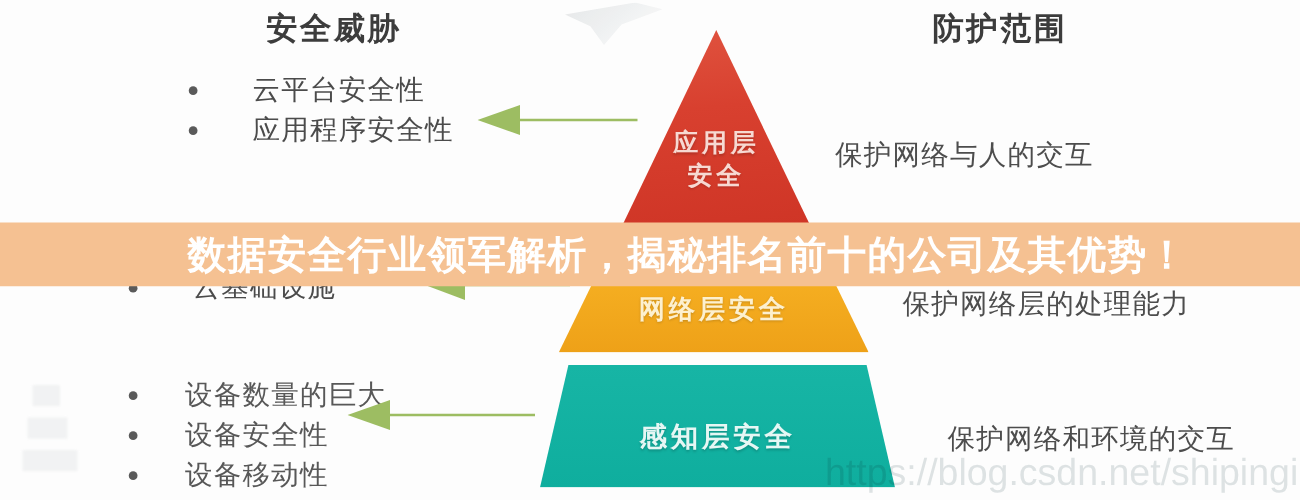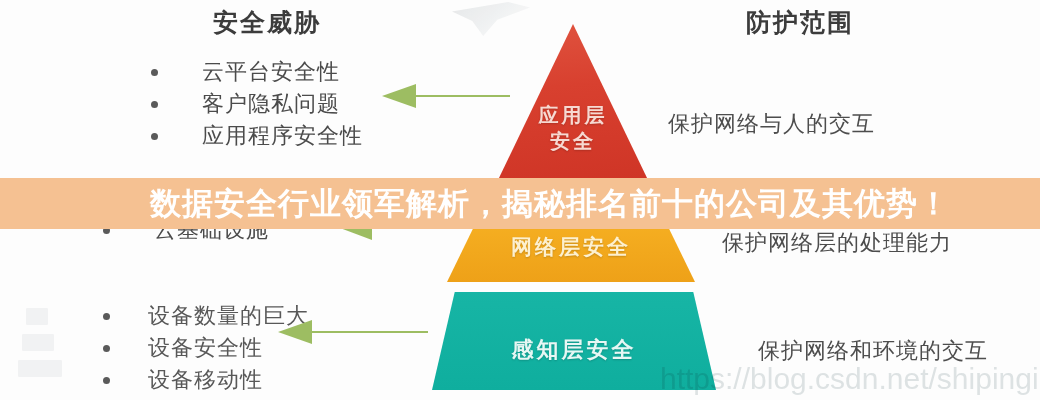--- a/index.html
+++ b/index.html
@@ -207,10 +207,6 @@
     </div>
     <div class="bullet-row">
       <span class="bullet-dot"></span>
-      <span class="bullet-text">客户隐私问题</span>
-    </div>
-    <div class="bullet-row">
-      <span class="bullet-dot"></span>
       <span class="bullet-text">应用程序安全性</span>
     </div>
   </div>

